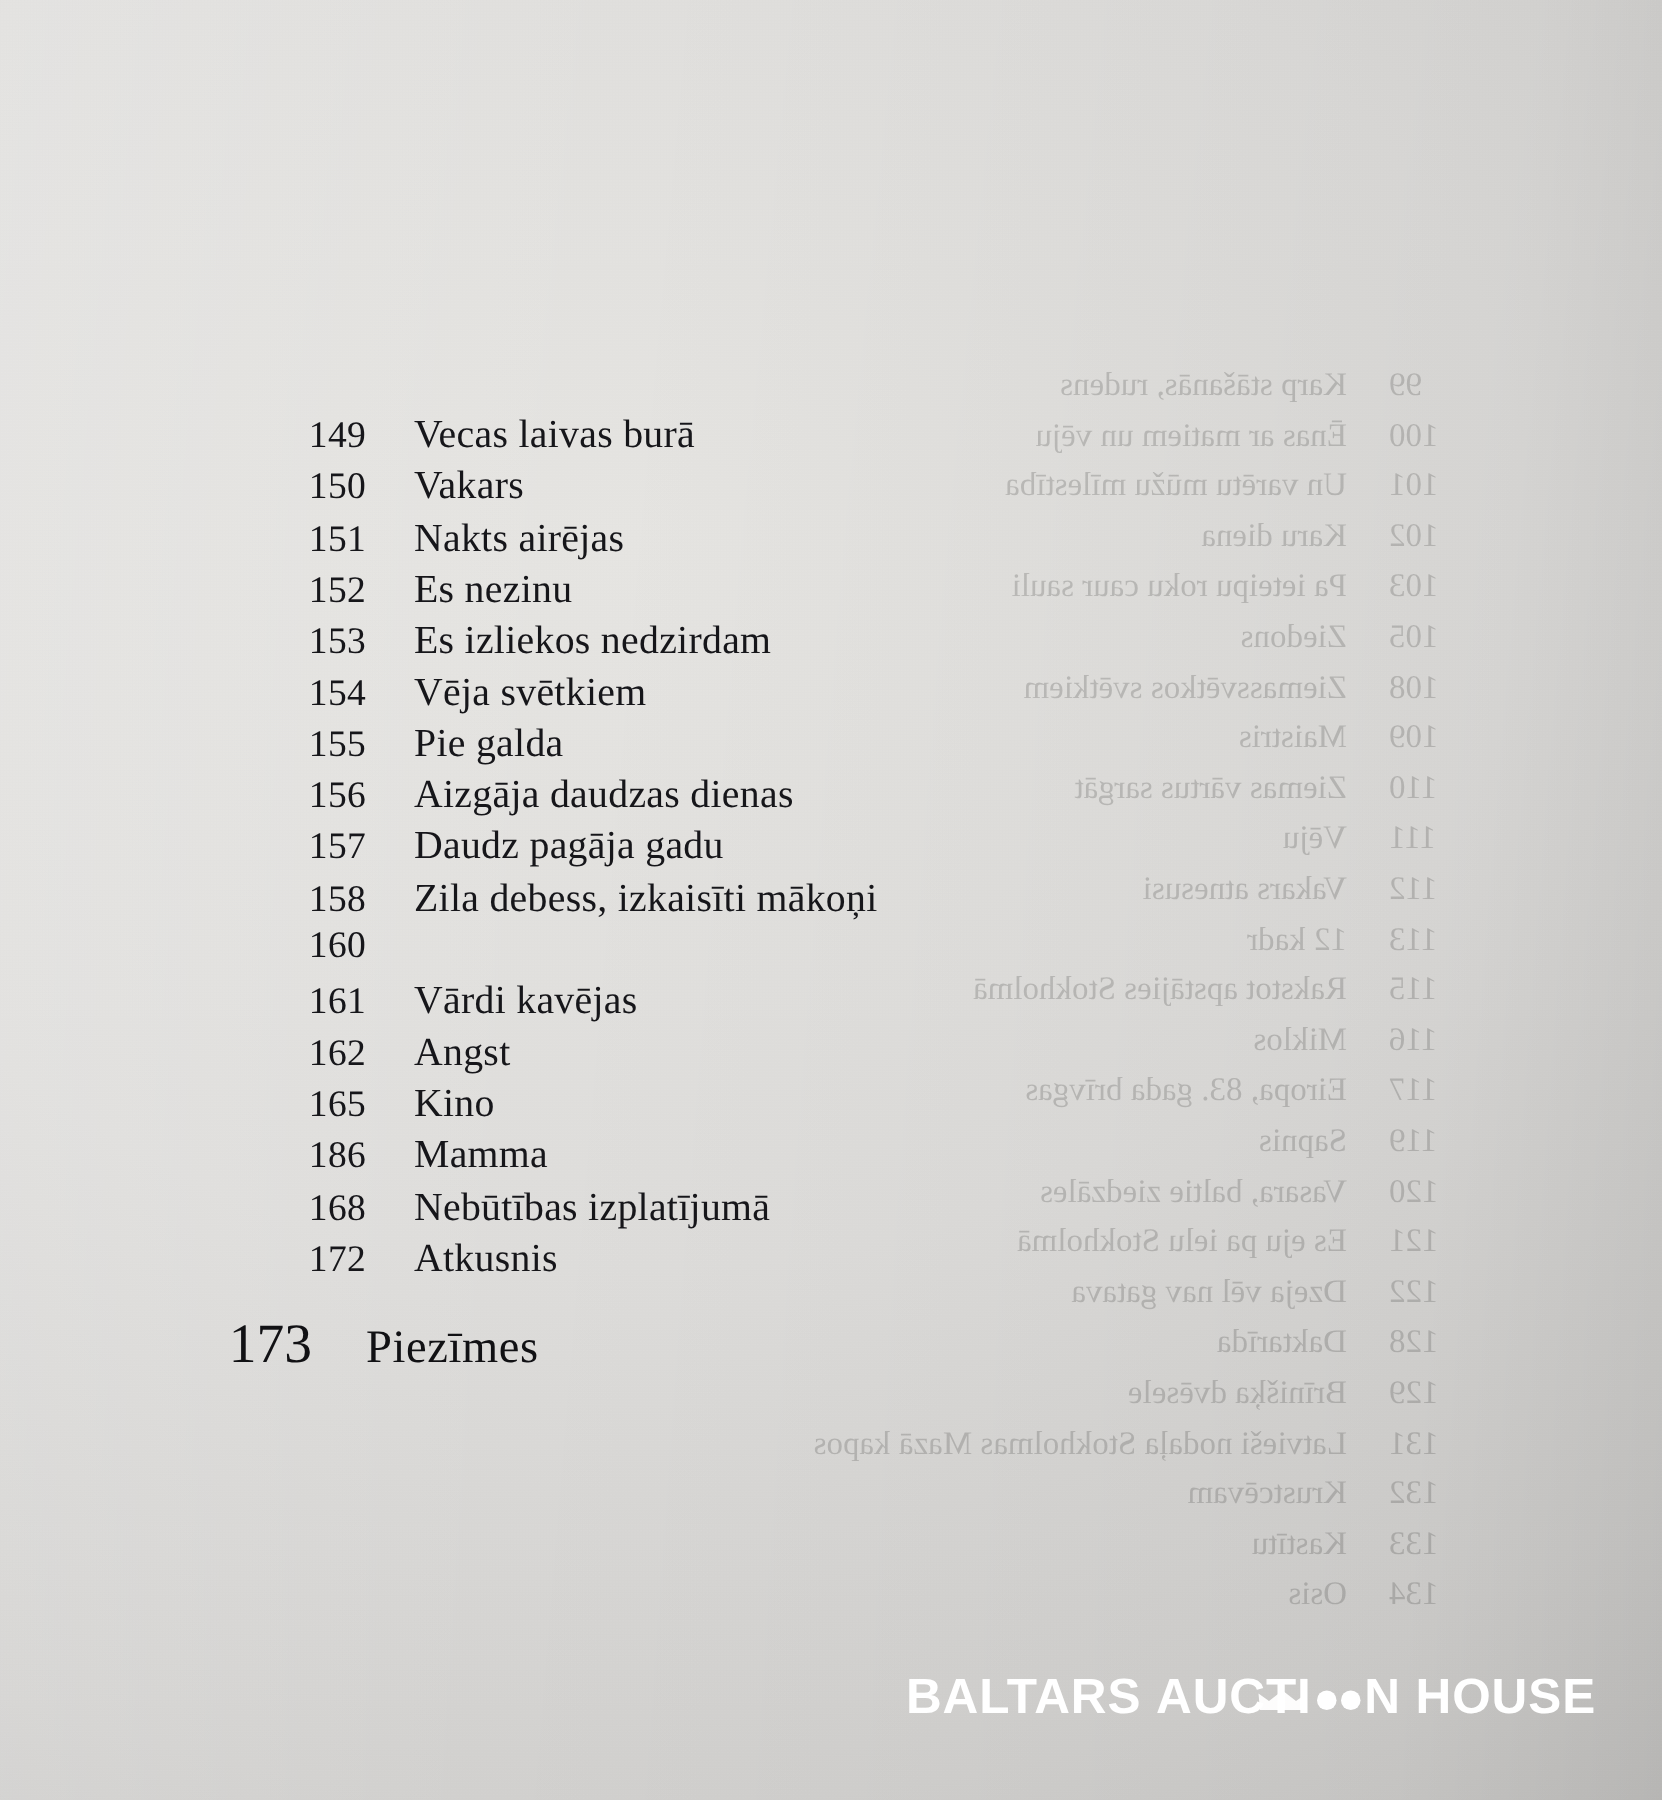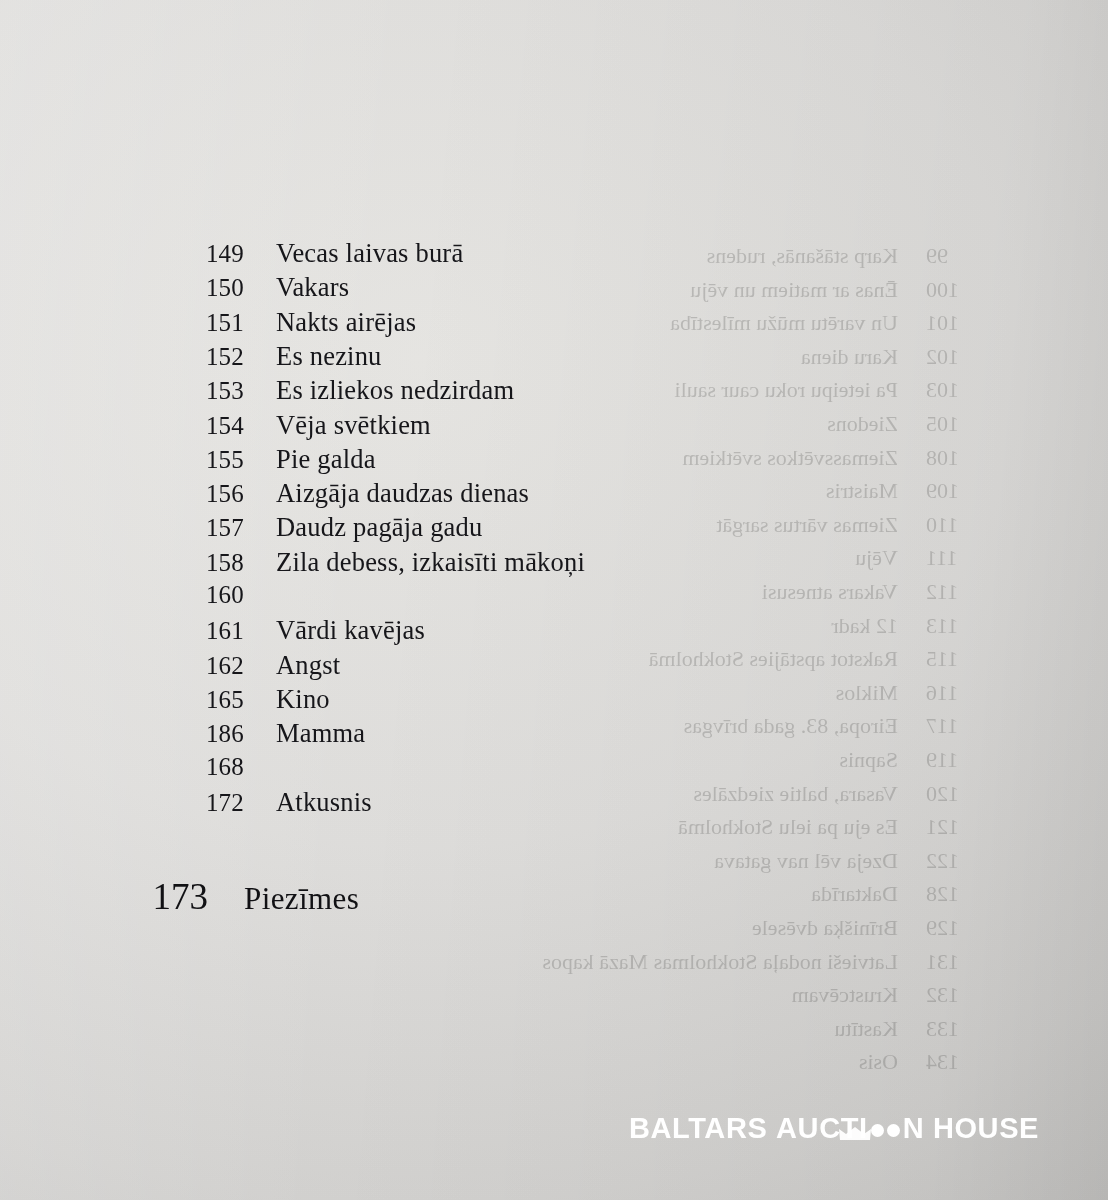--- a/index.html
+++ b/index.html
@@ -83,6 +83,7 @@
     color: #16161a;
     font-size: 26.5px;
     letter-spacing: 0.2px;
+    margin-top: 36px;
   }
   .toc-num {
     width: 86px;

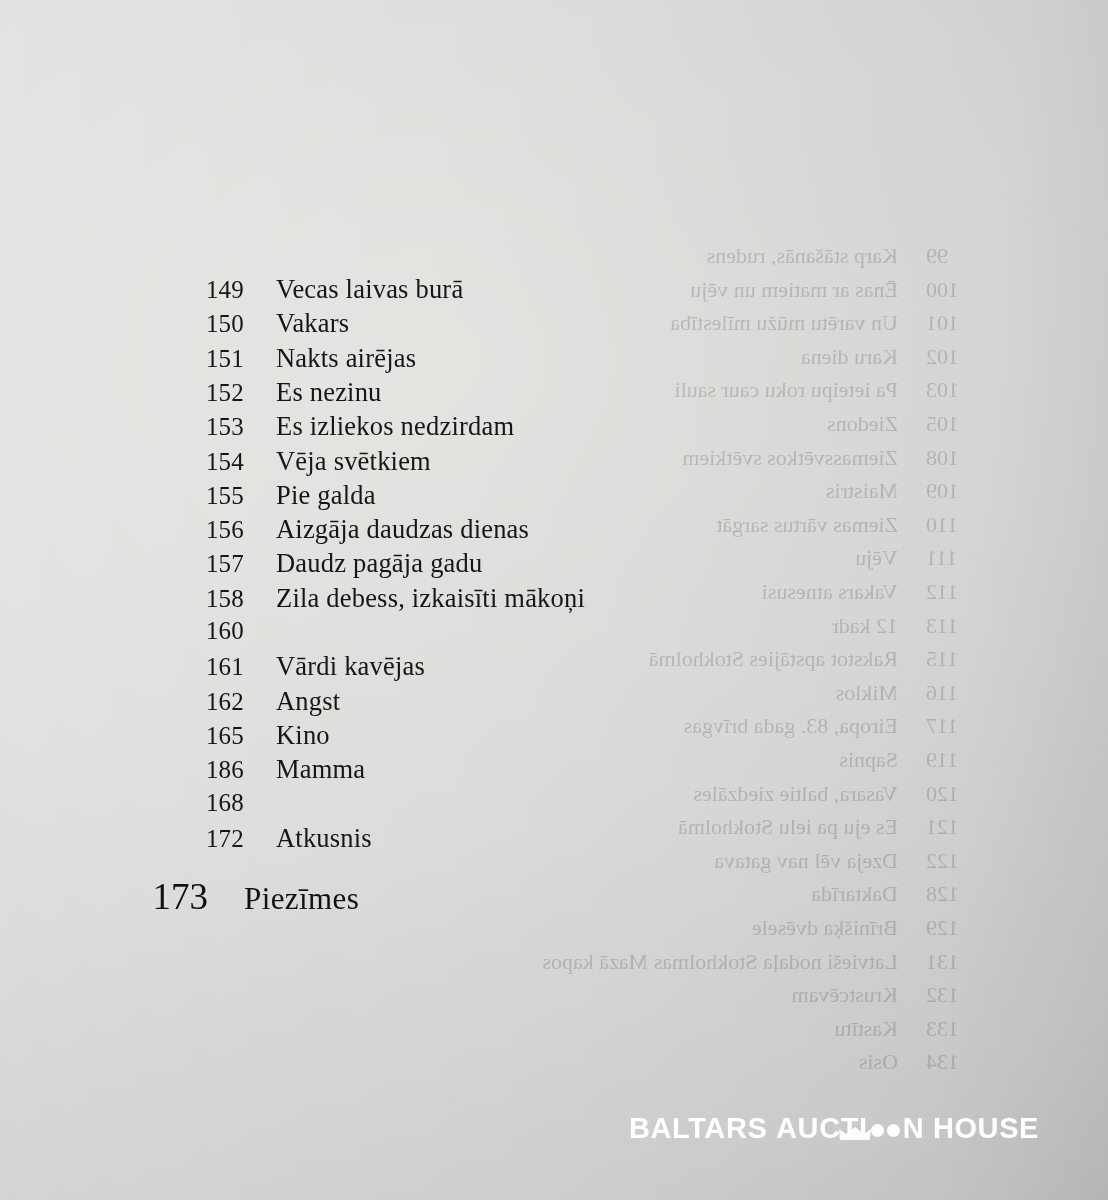--- a/index.html
+++ b/index.html
@@ -340,6 +340,7 @@
     </div>
     <div class="toc-row" style="left: 158px; top: 752.5px;">
       <span class="toc-num">168</span>
+      <span class="toc-title">Nebūtības izplatījumā</span>
     </div>
     <div class="toc-row" style="left: 158px; top: 786.8px;">
       <span class="toc-num">172</span>

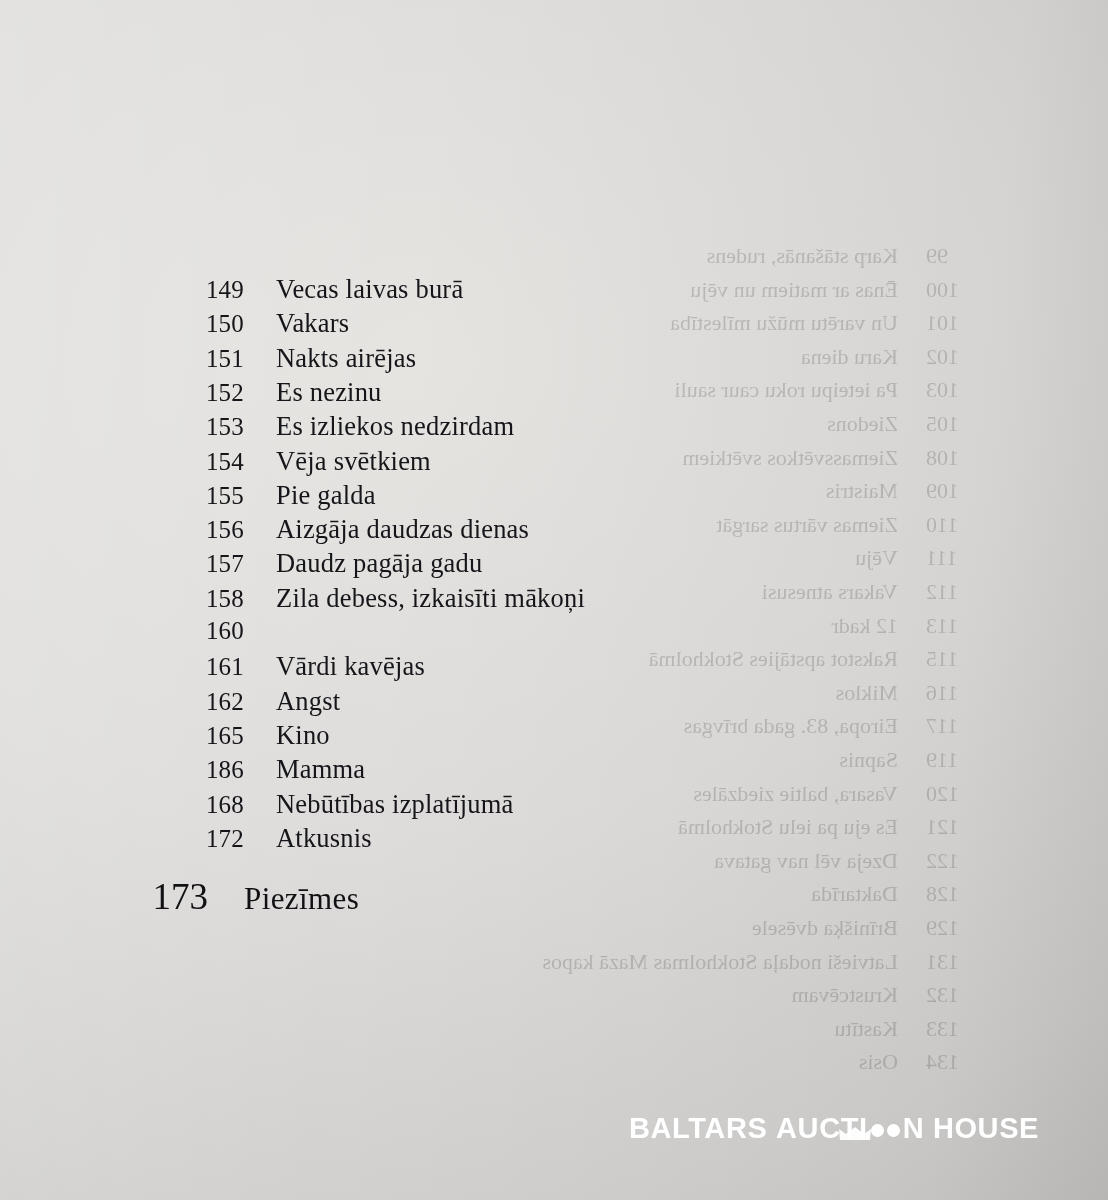--- a/index.html
+++ b/index.html
@@ -138,7 +138,7 @@
   #wm-main {
     font-family: "Liberation Sans", sans-serif;
     font-weight: bold;
-    font-size: 29px;
+    font-size: 33px;
     letter-spacing: 0.6px;
     white-space: nowrap;
     display: flex;

